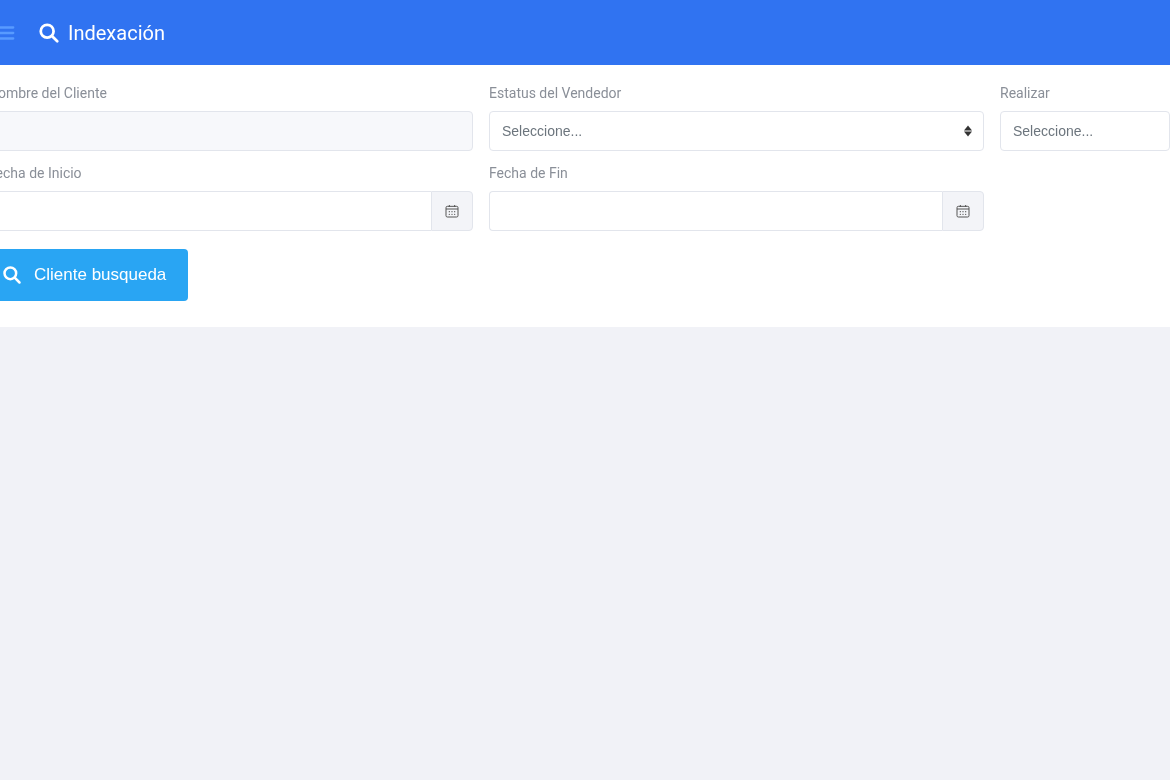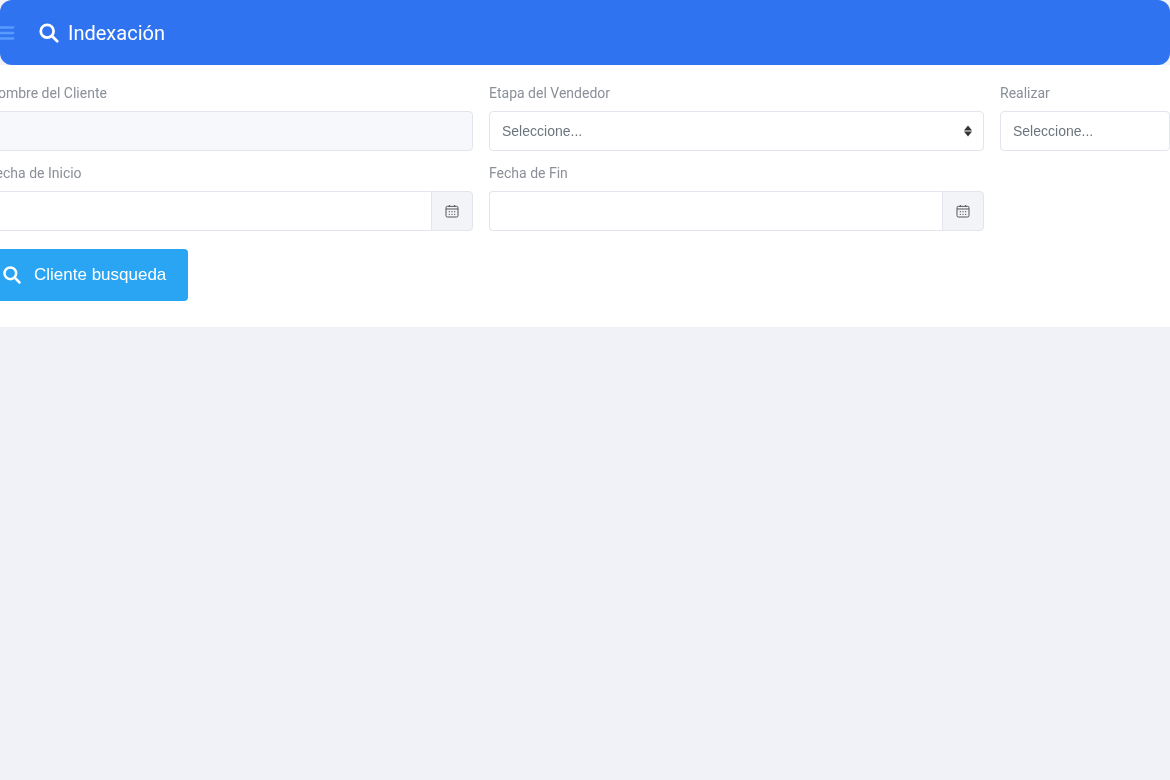--- a/index.html
+++ b/index.html
@@ -17,7 +17,6 @@
       align-items: center;
       padding-left: 0;
       color: #fff;
-      border-radius: 12px;
     }
     .menu-toggle {
       width: 16px;

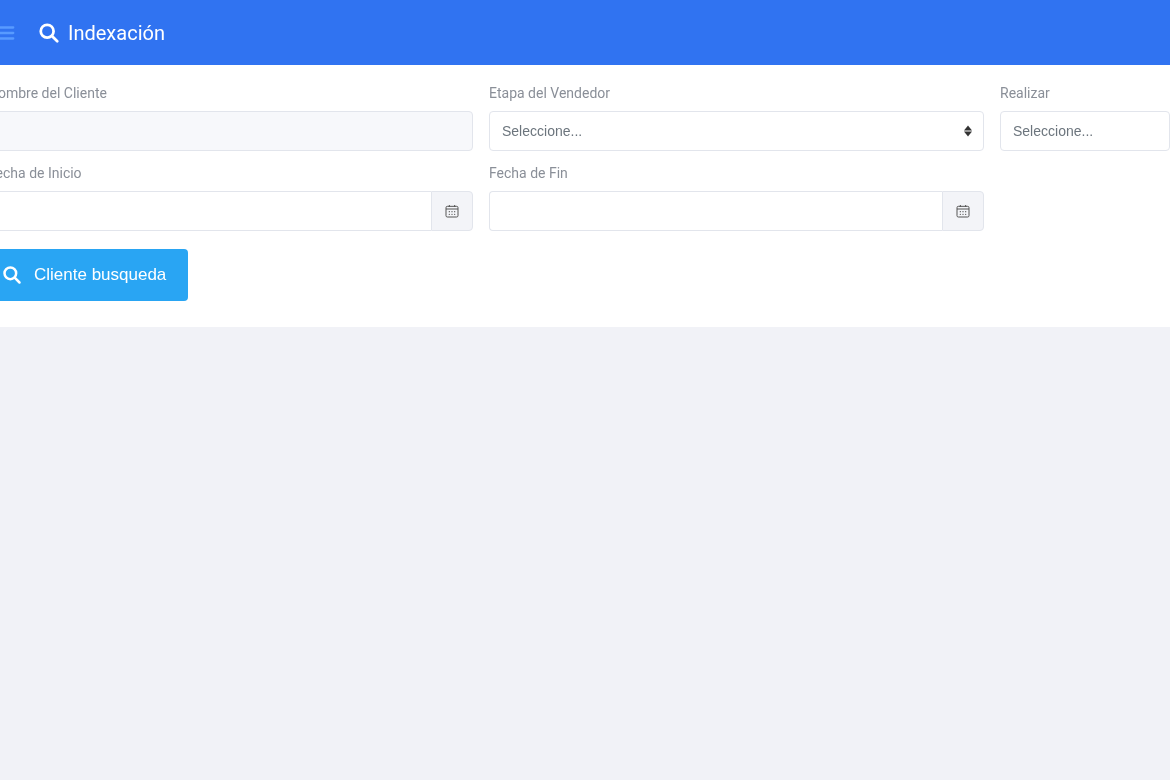--- a/index.html
+++ b/index.html
@@ -172,7 +172,7 @@
       <input class="form-control" type="text" value="" style="">
     </div>
     <div class="col-b">
-      <label class="form-label">Etapa del Vendedor</label>
+      <label class="form-label">Estatus del Vendedor</label>
       <div class="select-wrap">
         <select class="form-control">
           <option>Seleccione...</option>

